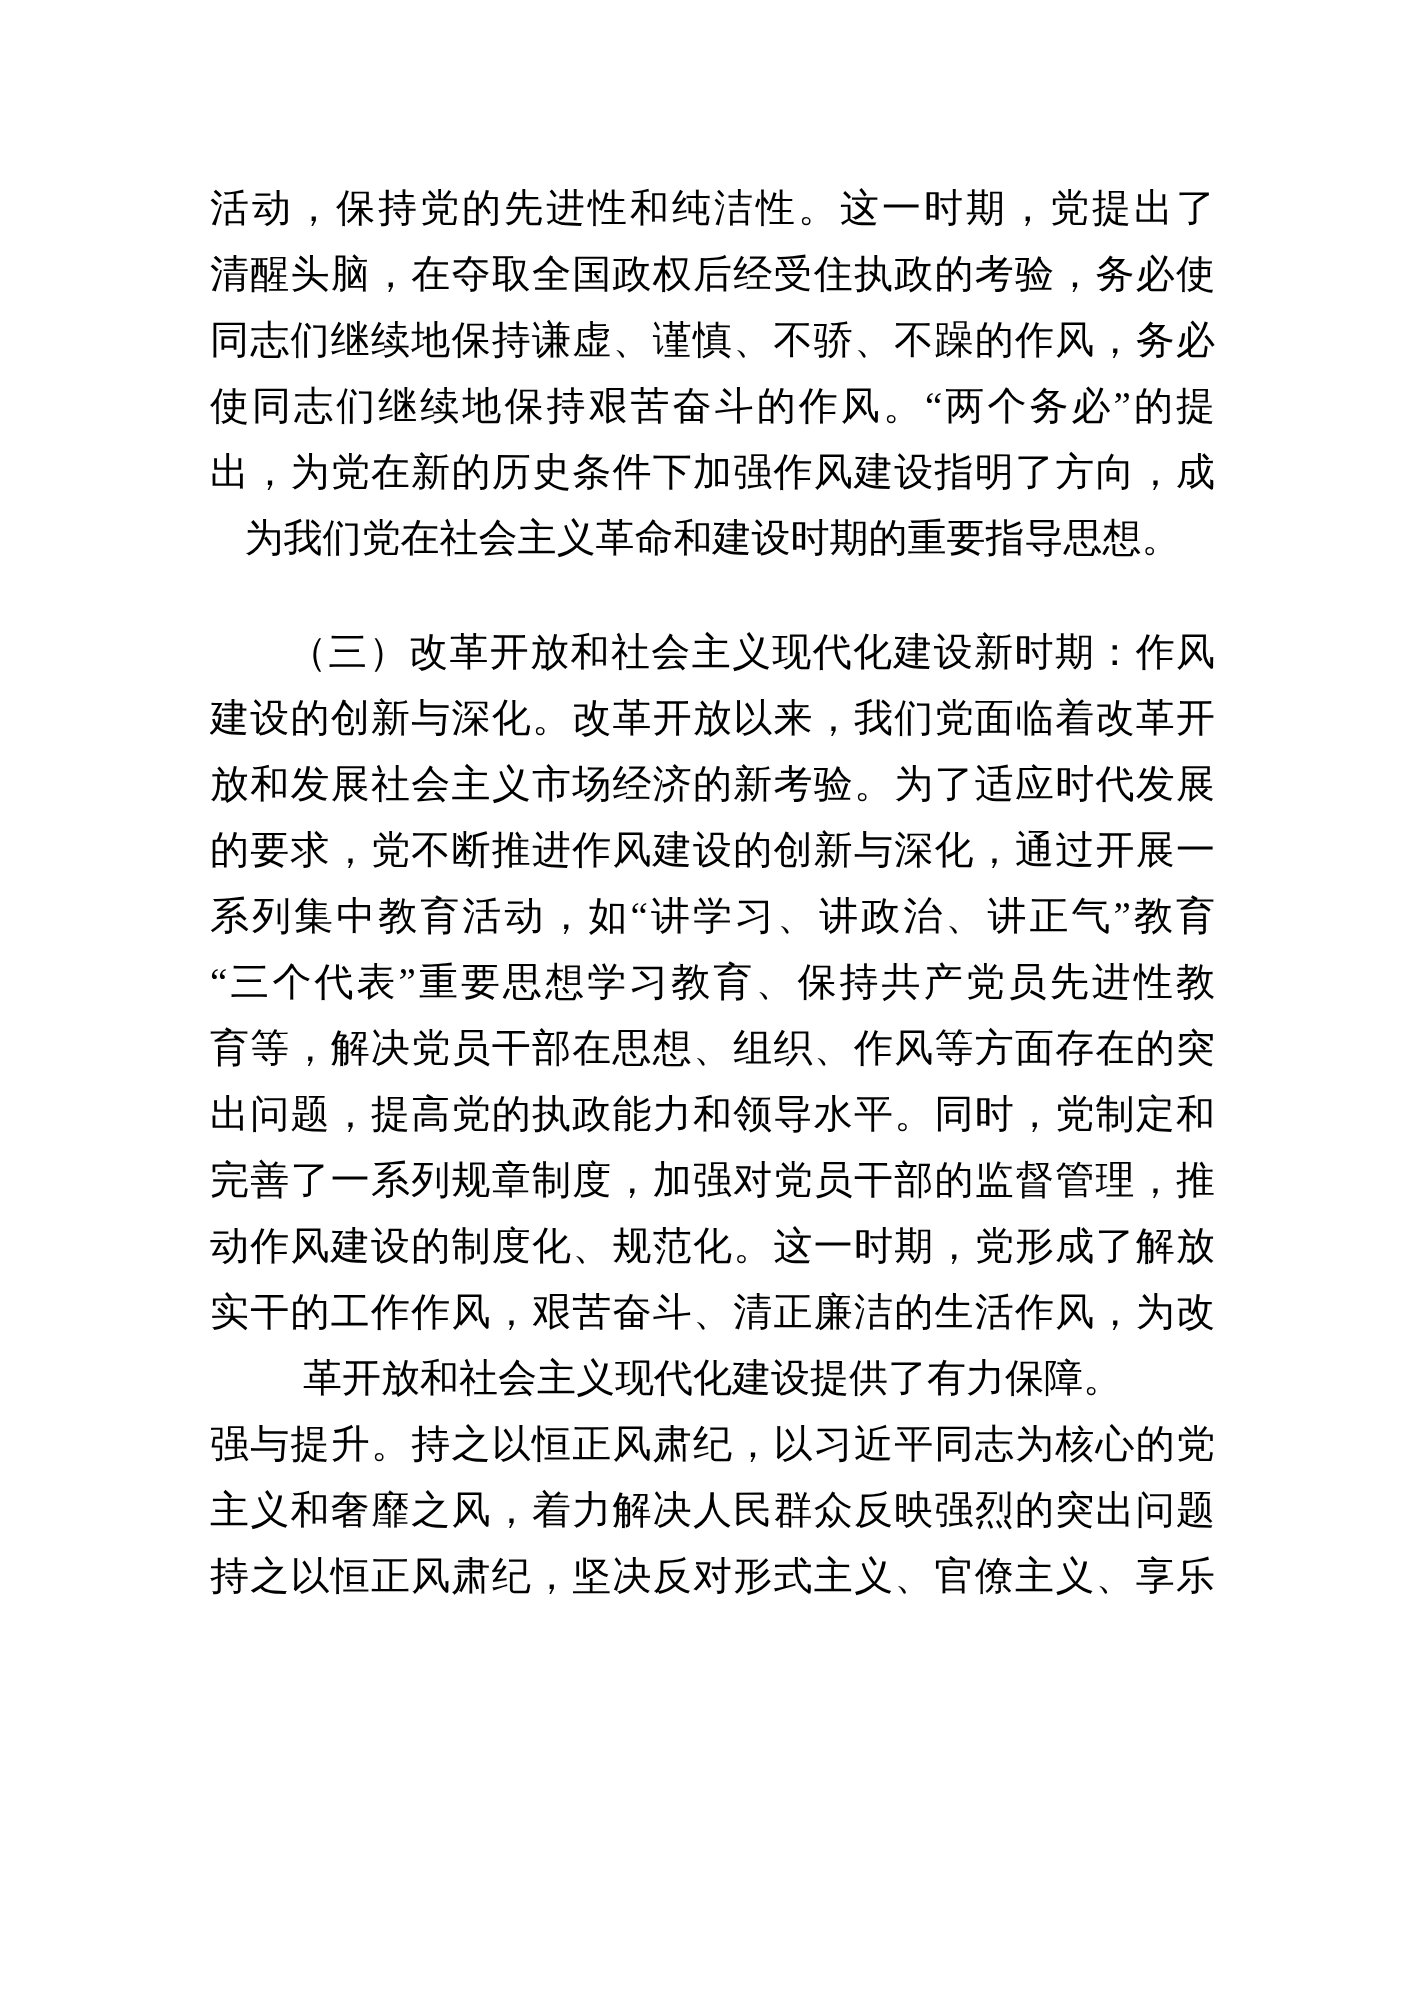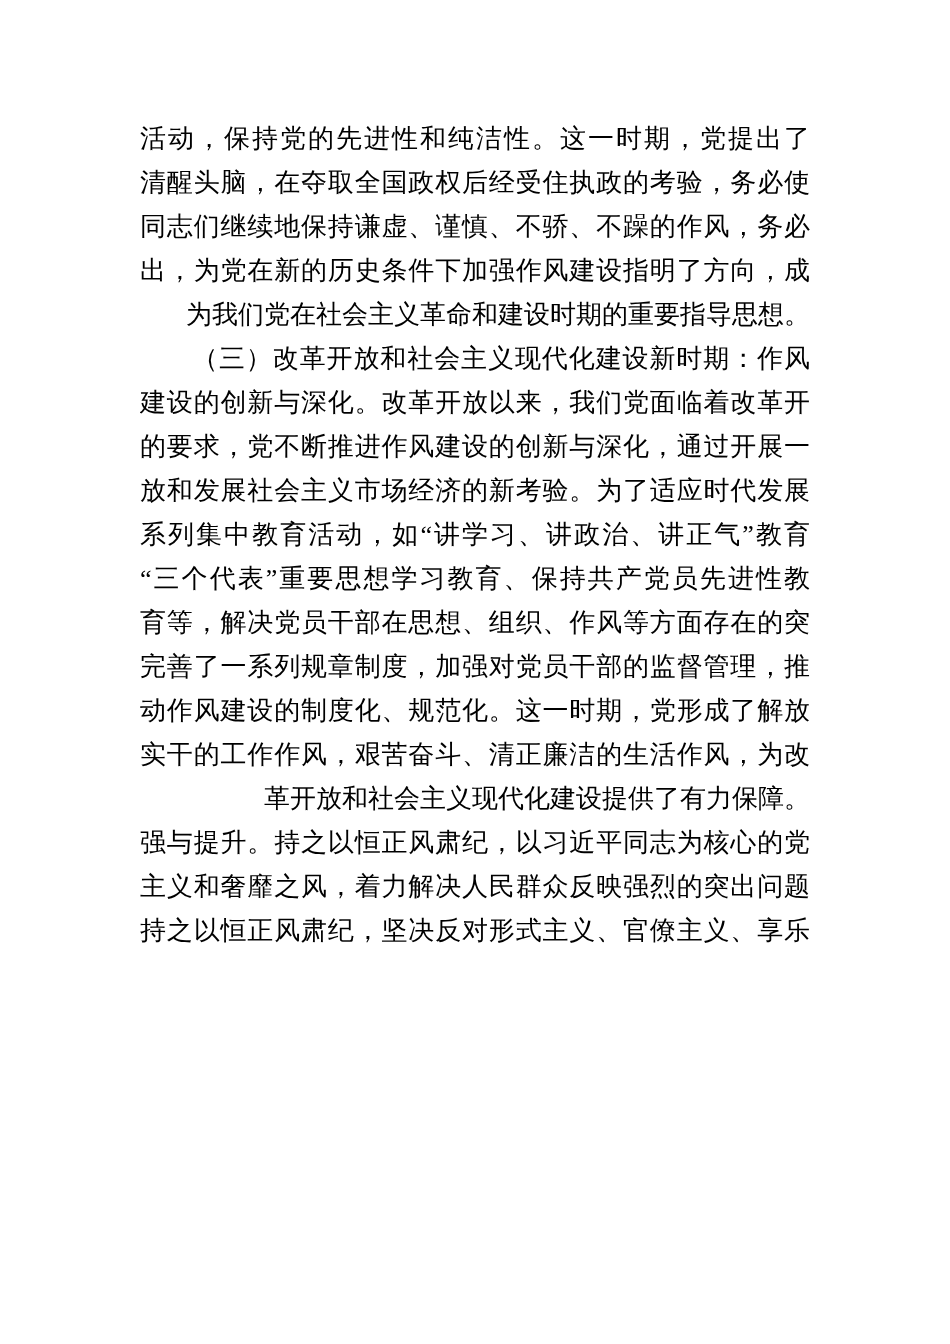--- a/index.html
+++ b/index.html
@@ -55,6 +55,7 @@
       <div class="line justify">活动，保持党的先进性和纯洁性。这一时期，党提出了</div>
       <div class="line justify">清醒头脑，在夺取全国政权后经受住执政的考验，务必使</div>
       <div class="line justify">同志们继续地保持谦虚、谨慎、不骄、不躁的作风，务必</div>
+      <div class="line justify">使同志们继续地保持艰苦奋斗的作风。“两个务必”的提</div>
       <div class="line justify">出，为党在新的历史条件下加强作风建设指明了方向，成</div>
       <div class="line">为我们党在社会主义革命和建设时期的重要指导思想。</div>
     </div>

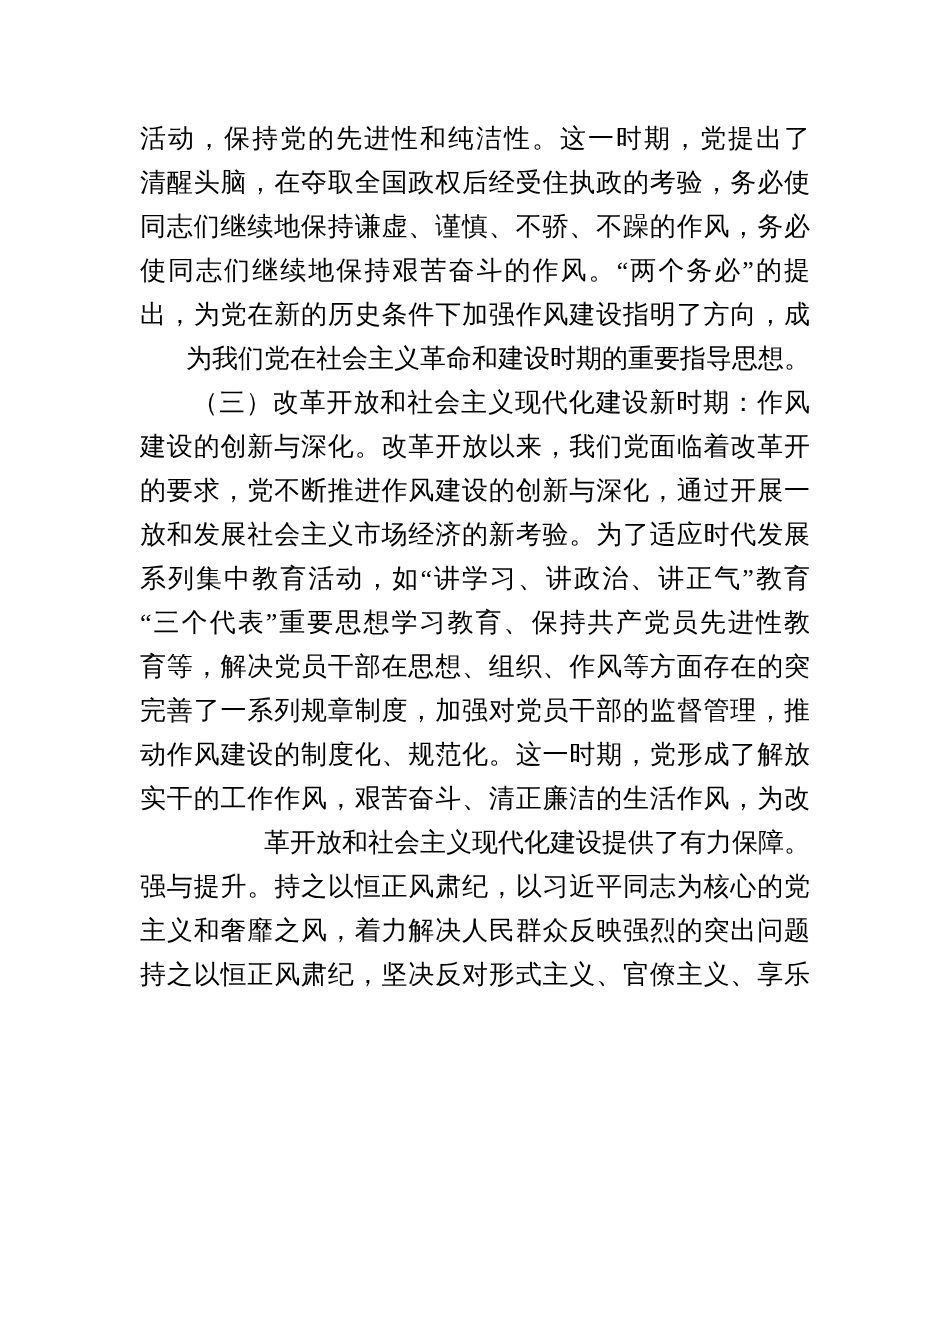--- a/index.html
+++ b/index.html
@@ -32,7 +32,7 @@
     height: 44px;
     overflow: hidden;
     white-space: normal;
-    text-align: right;
+    text-align: center;
     color: #000000;
   }
   .line.justify {

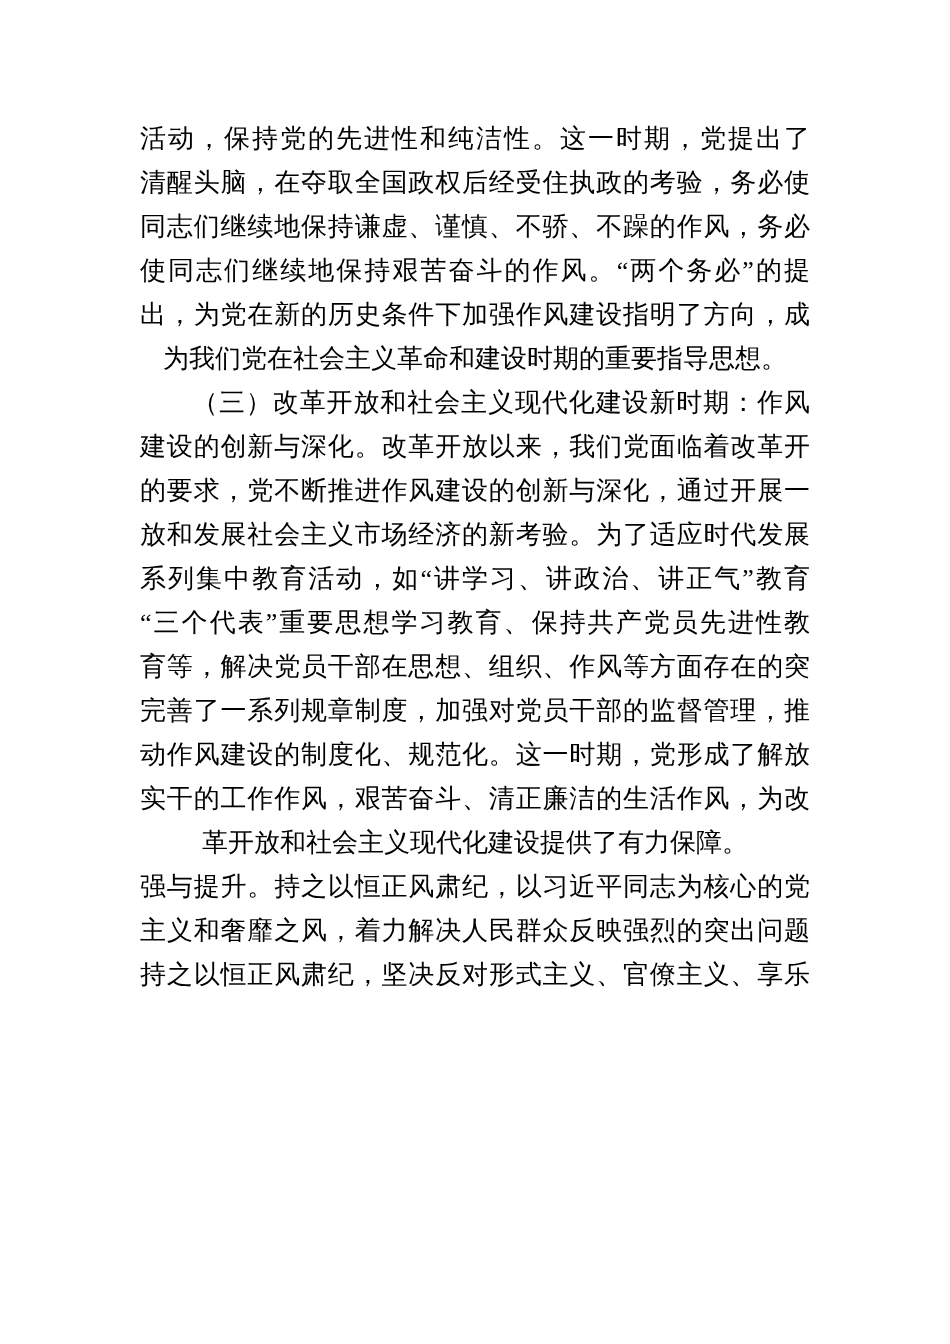--- a/index.html
+++ b/index.html
@@ -43,6 +43,7 @@
   }
   .line.indent {
     text-indent: 52px;
+    margin-top: 32px;
   }
 </style>
 </head>

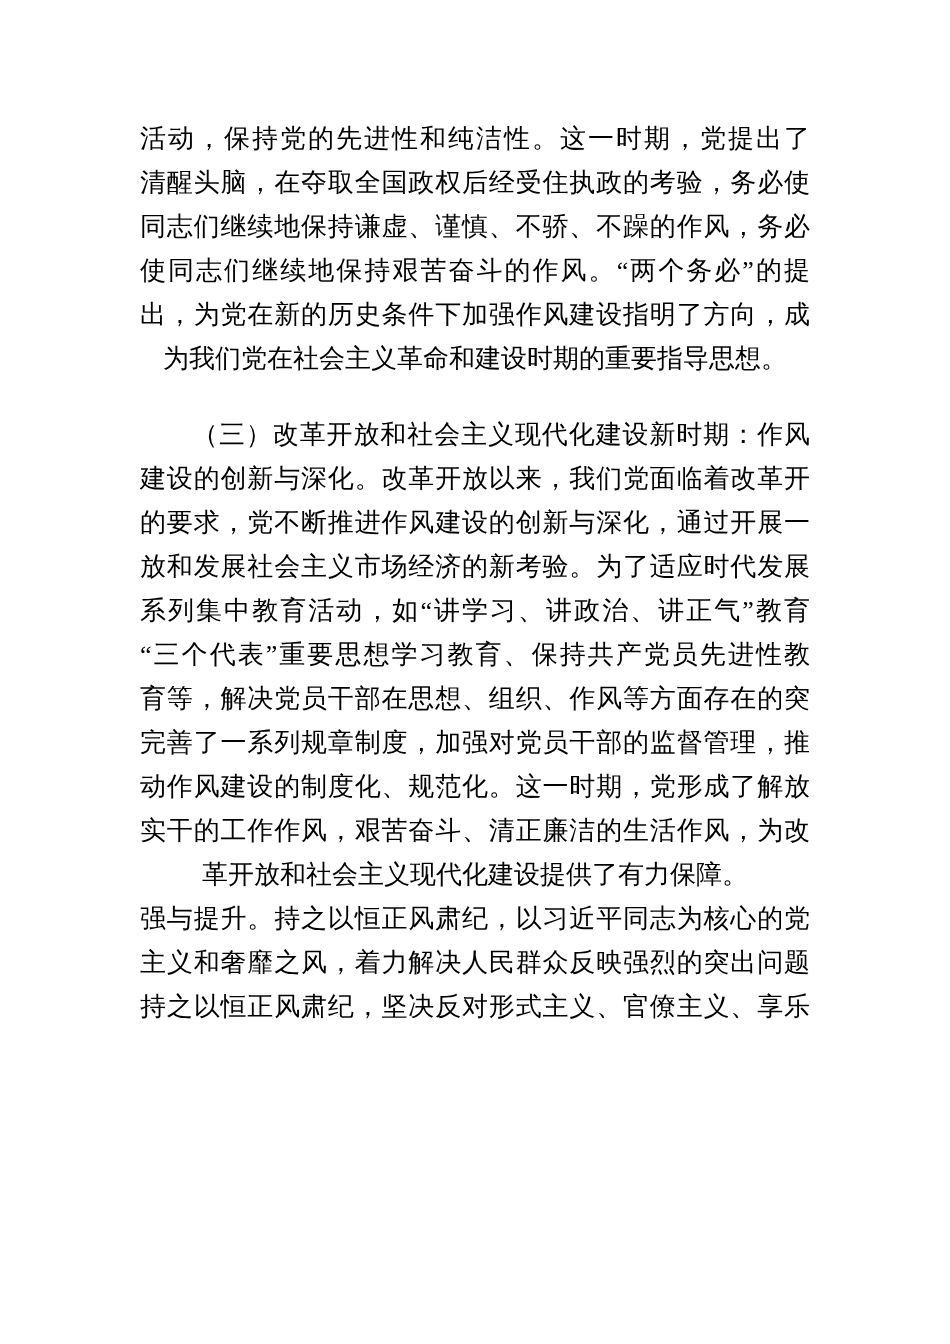--- a/index.html
+++ b/index.html
@@ -64,8 +64,8 @@
     <div class="para">
       <div class="line justify indent">（三）改革开放和社会主义现代化建设新时期：作风</div>
       <div class="line justify">建设的创新与深化。改革开放以来，我们党面临着改革开</div>
+      <div class="line justify">放和发展社会主义市场经济的新考验。为了适应时代发展</div>
       <div class="line justify">的要求，党不断推进作风建设的创新与深化，通过开展一</div>
-      <div class="line justify">放和发展社会主义市场经济的新考验。为了适应时代发展</div>
       <div class="line justify">系列集中教育活动，如“讲学习、讲政治、讲正气”教育</div>
       <div class="line justify">“三个代表”重要思想学习教育、保持共产党员先进性教</div>
       <div class="line justify">育等，解决党员干部在思想、组织、作风等方面存在的突</div>

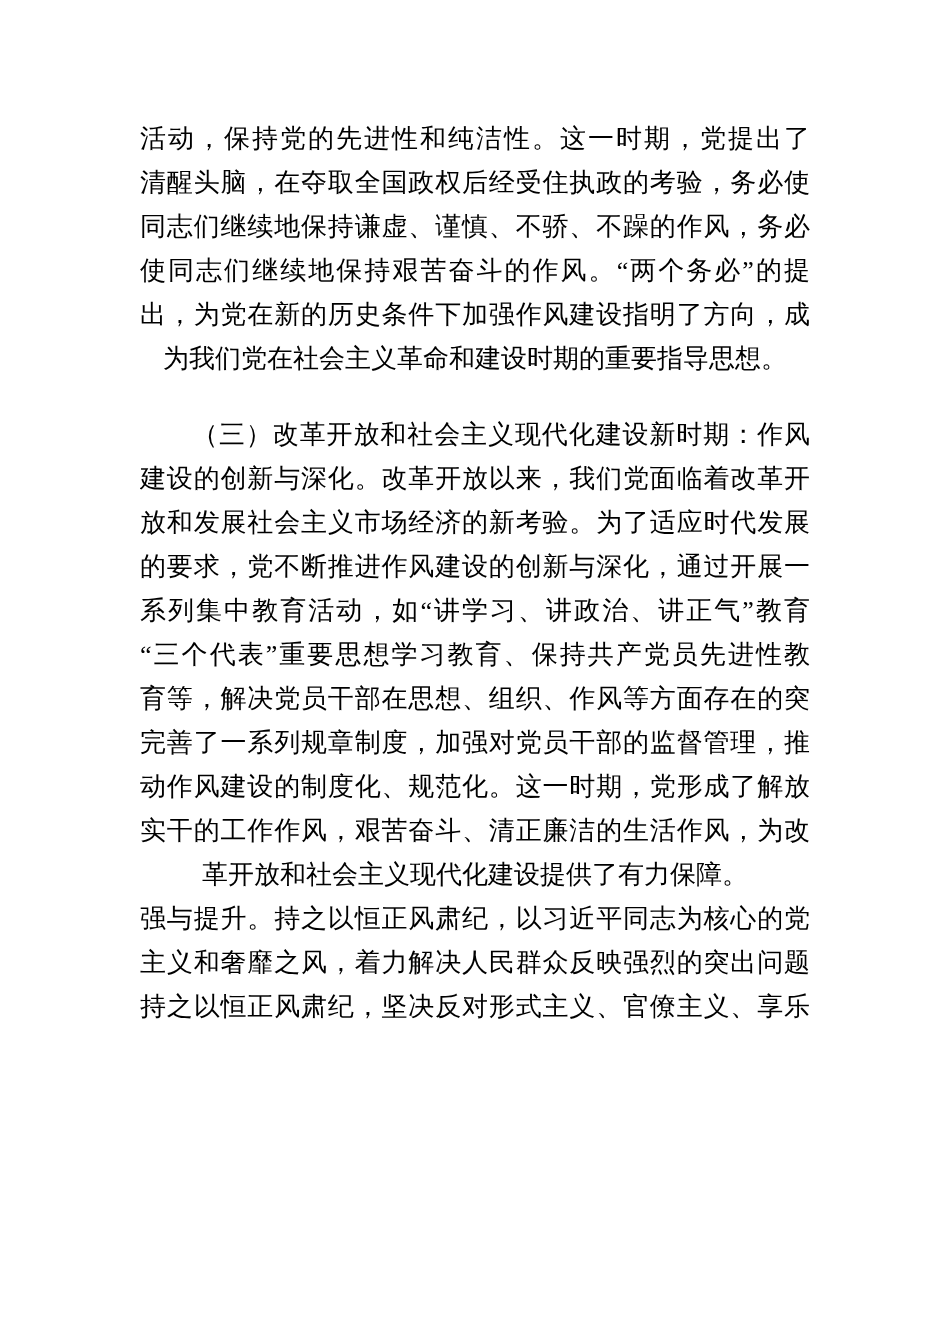--- a/index.html
+++ b/index.html
@@ -69,6 +69,7 @@
       <div class="line justify">系列集中教育活动，如“讲学习、讲政治、讲正气”教育</div>
       <div class="line justify">“三个代表”重要思想学习教育、保持共产党员先进性教</div>
       <div class="line justify">育等，解决党员干部在思想、组织、作风等方面存在的突</div>
+      <div class="line justify">出问题，提高党的执政能力和领导水平。同时，党制定和</div>
       <div class="line justify">完善了一系列规章制度，加强对党员干部的监督管理，推</div>
       <div class="line justify">动作风建设的制度化、规范化。这一时期，党形成了解放</div>
       <div class="line justify">实干的工作作风，艰苦奋斗、清正廉洁的生活作风，为改</div>

